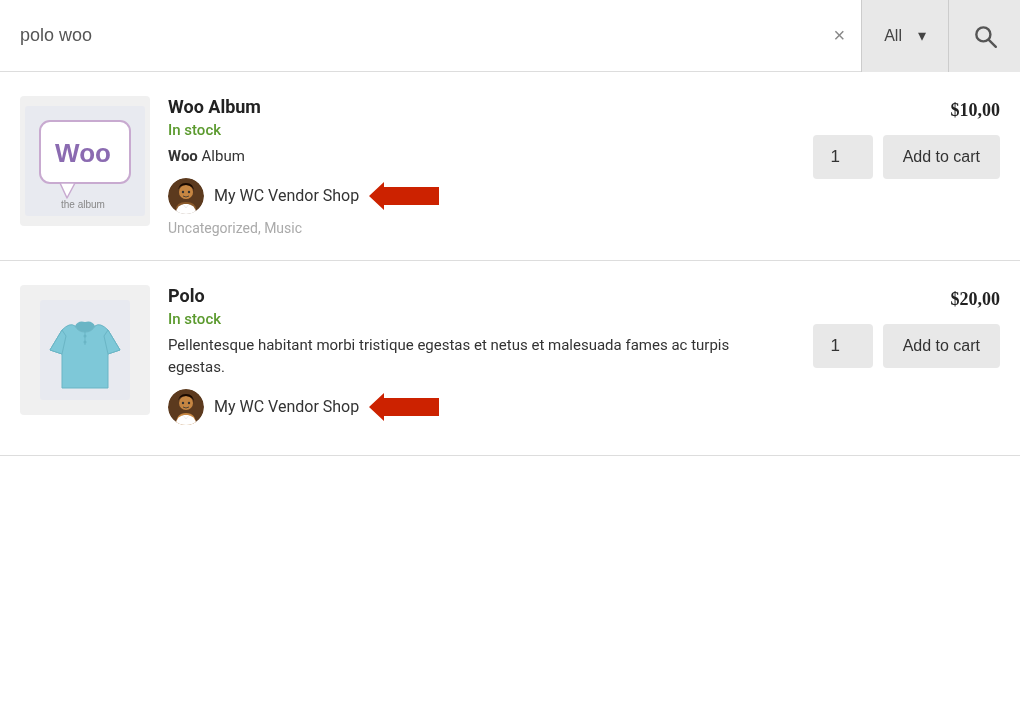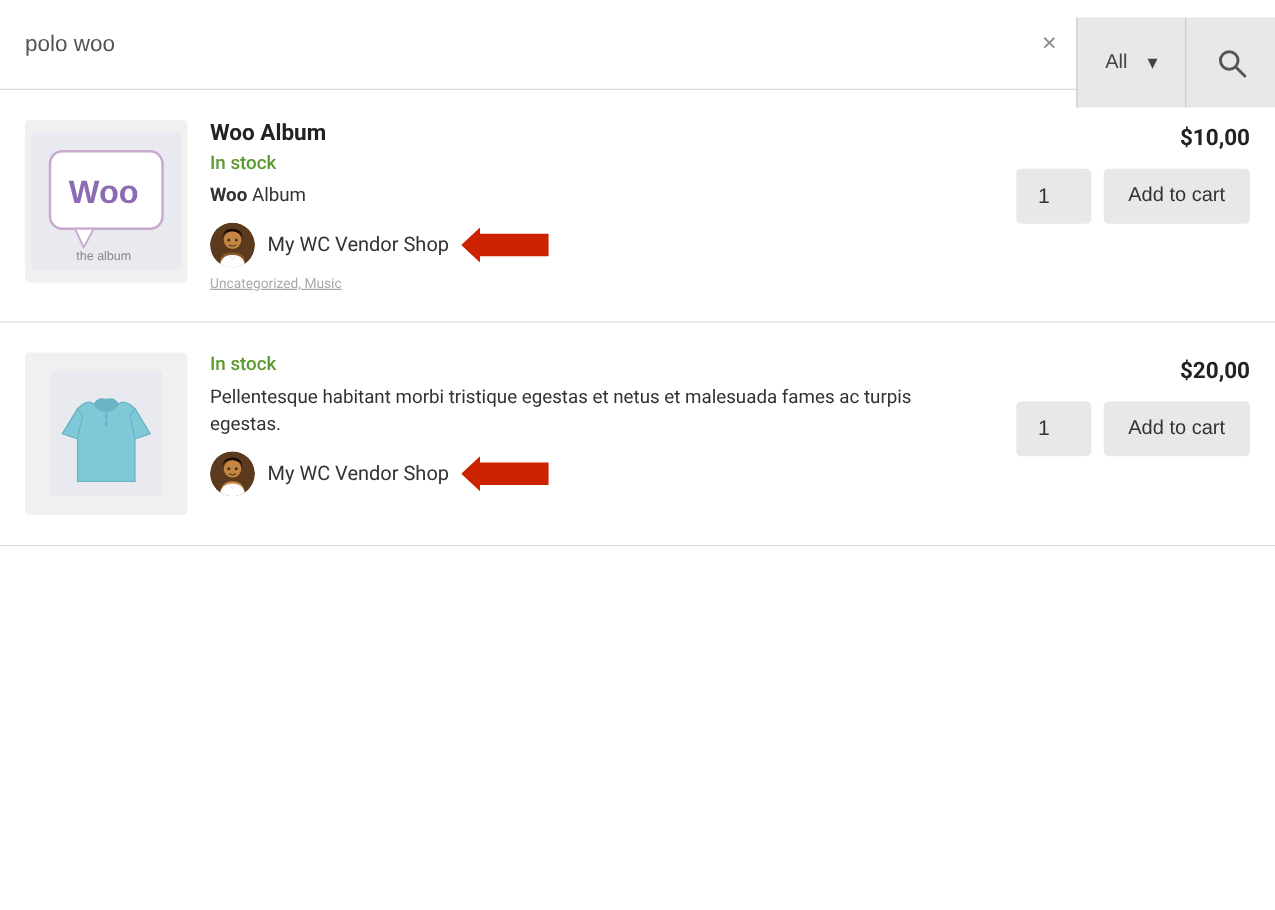--- a/index.html
+++ b/index.html
@@ -14,6 +14,7 @@
     
     .search-bar {
       display: flex;
+      align-items: center;
       border-bottom: 1px solid #ddd;
       background: #fff;
       height: 72px;

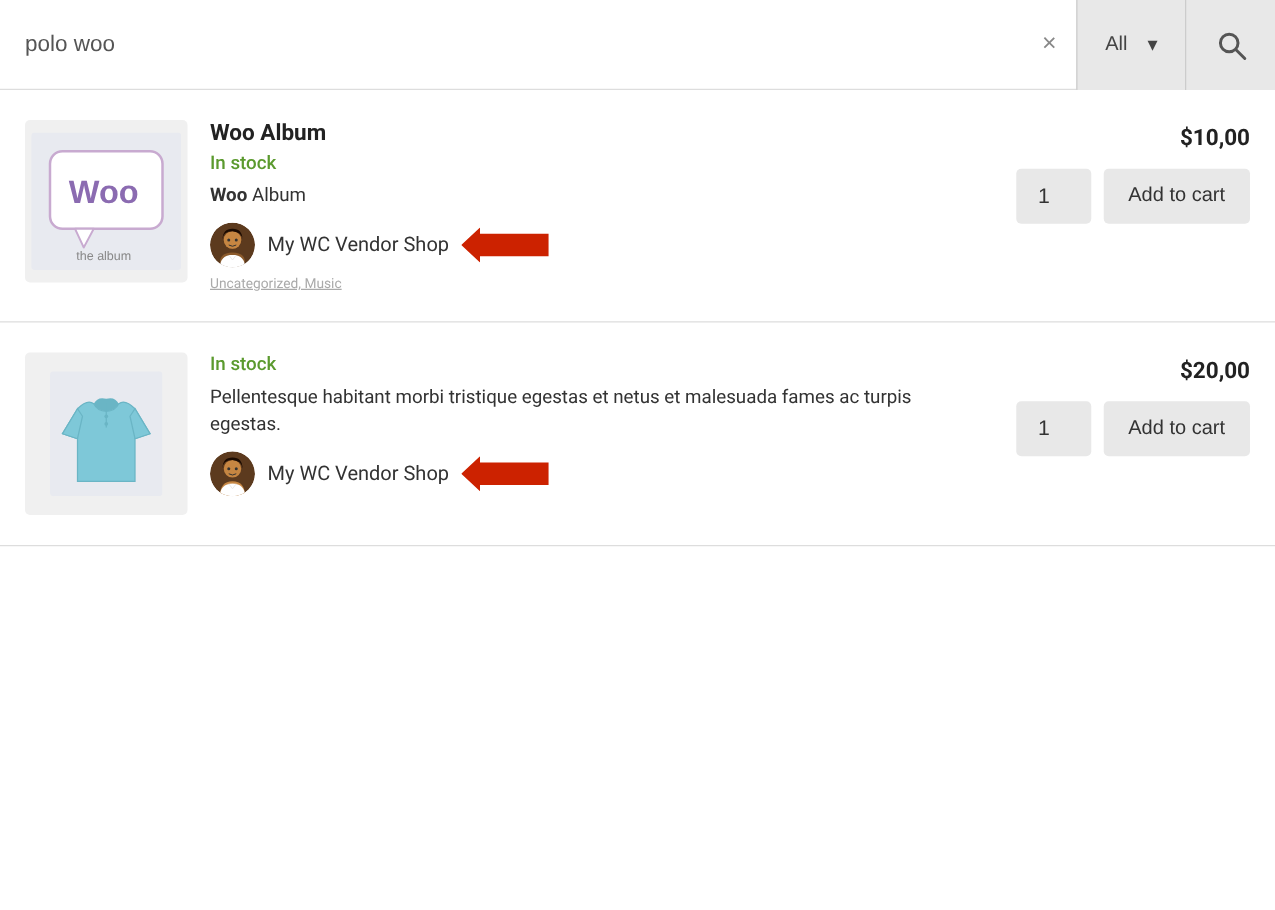--- a/index.html
+++ b/index.html
@@ -176,6 +176,7 @@
       font-size: 18px;
       font-weight: 700;
       color: #222;
+      font-family: Liberation Serif, serif;
     }
 
     .add-to-cart-row {

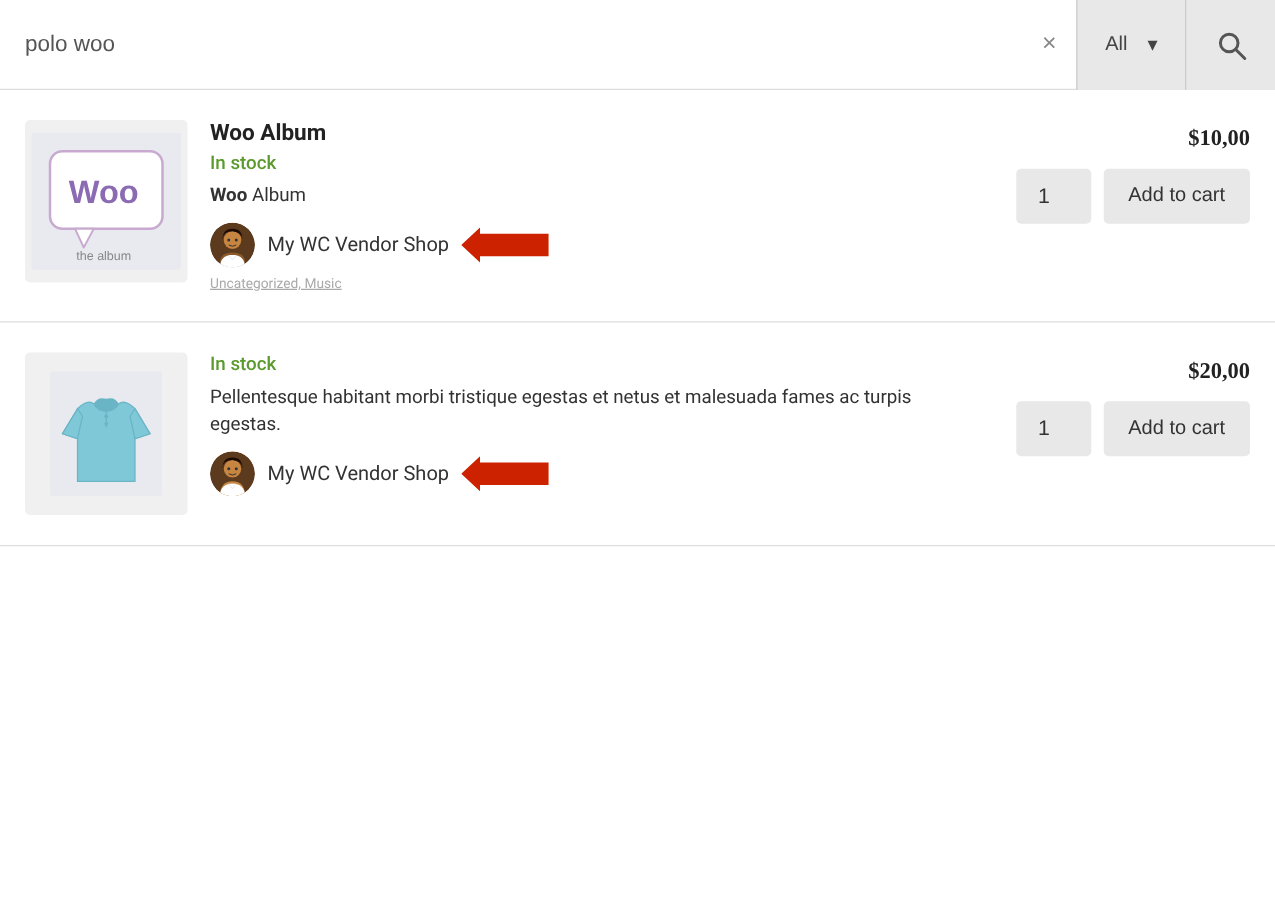--- a/index.html
+++ b/index.html
@@ -157,10 +157,9 @@
     }
 
     .category-tag {
-      font-size: 11px;
+      font-size: 14px;
       color: #aaa;
       margin-top: 4px;
-      text-decoration: underline;
     }
 
     .product-action {

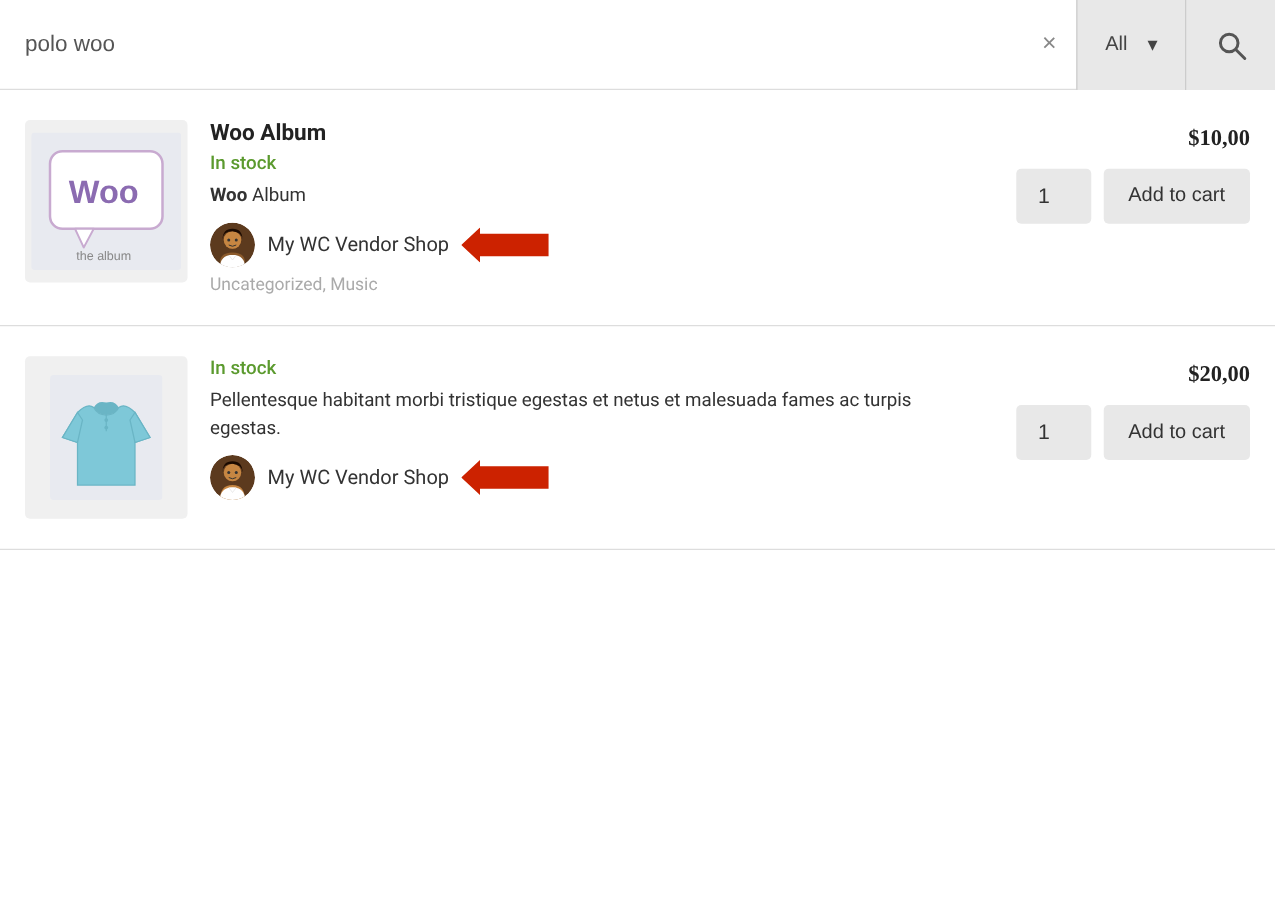--- a/index.html
+++ b/index.html
@@ -315,6 +315,9 @@
     </div>
 
     <div class="product-info">
+      <div class="product-title">
+        <span class="highlight">Polo</span><span></span>
+      </div>
       <div class="in-stock" style="color:#5b9a2e;">In stock</div>
       <div class="product-desc">Pellentesque habitant morbi tristique egestas et netus et malesuada fames ac turpis egestas.</div>
       <div class="vendor-row">

